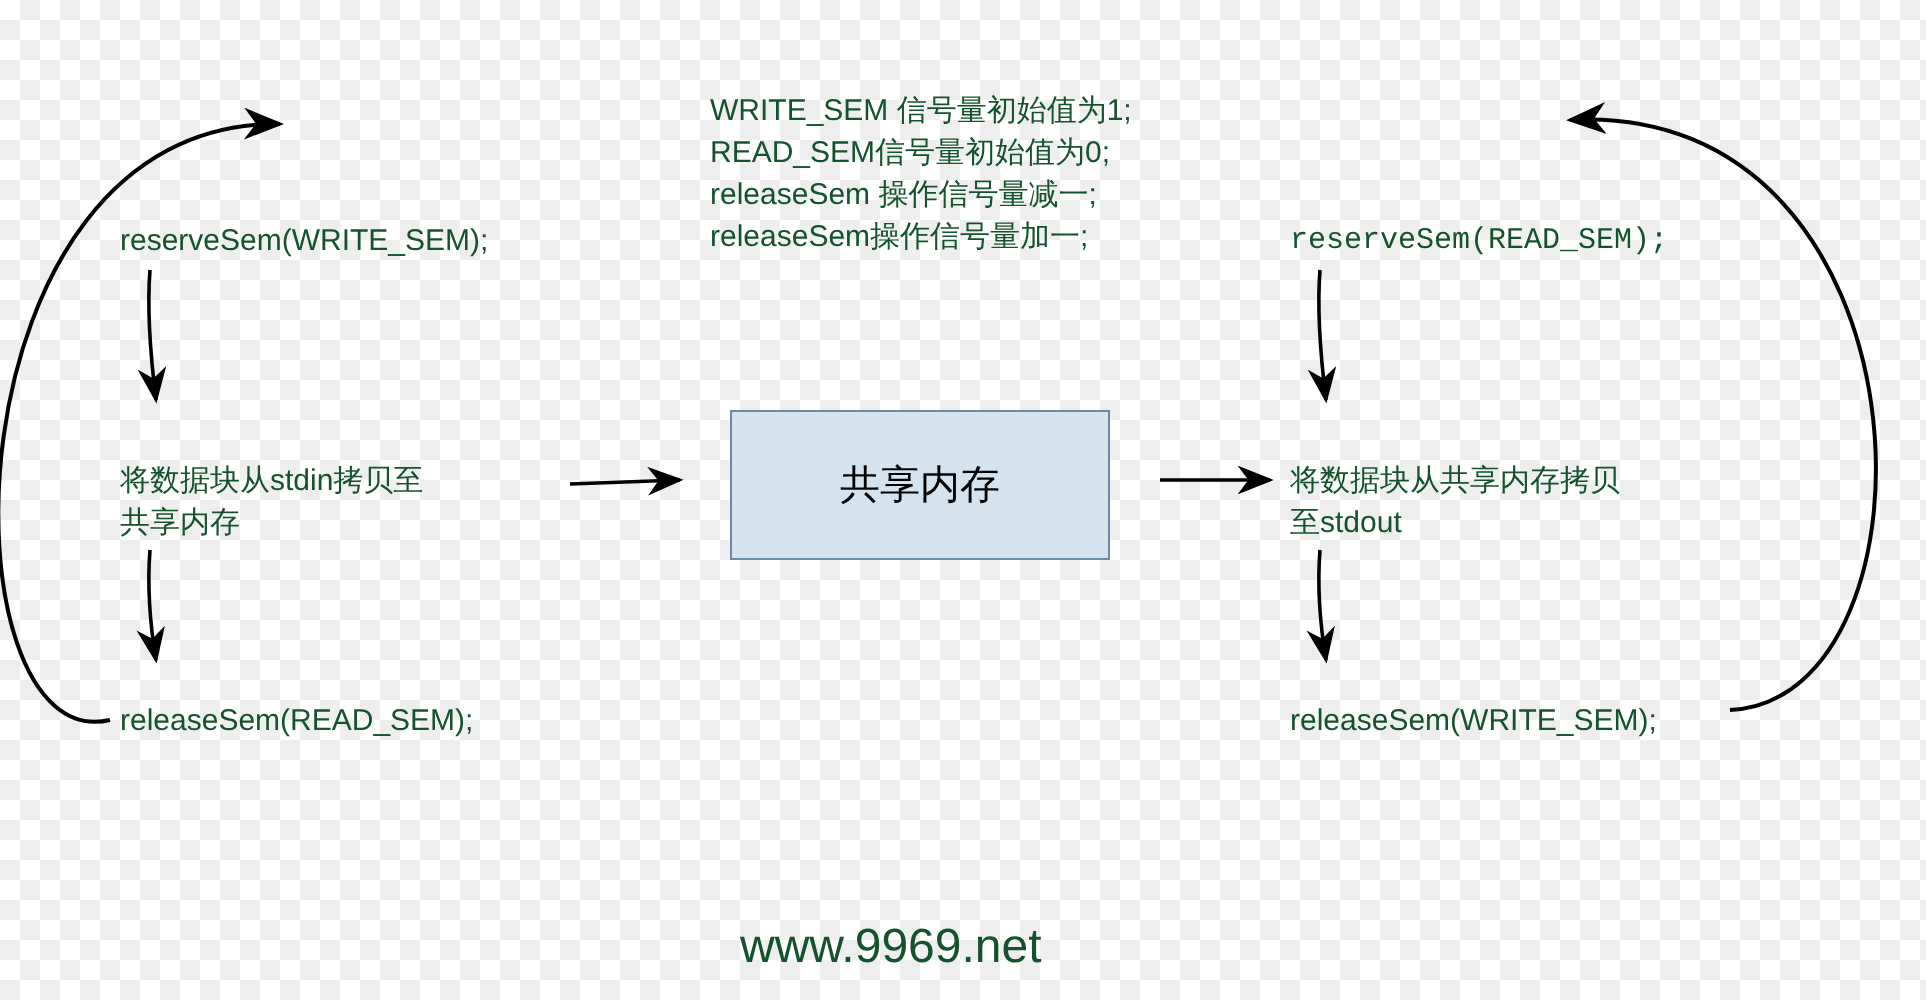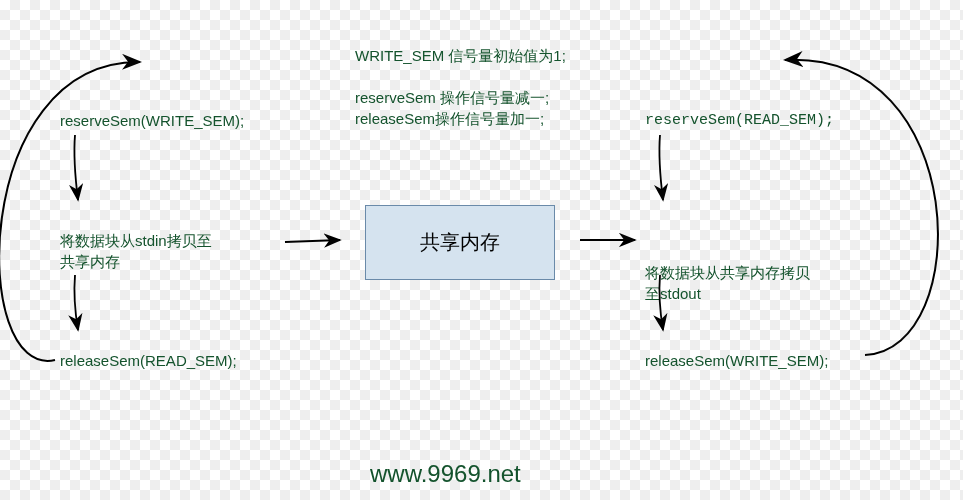--- a/index.html
+++ b/index.html
@@ -69,7 +69,7 @@
 
 <div class="text-block" style="left:355px; top:45px;">
   <span>WRITE_SEM 信号量初始值为1;</span><br>
-  <br>
+  <span>READ_SEM信号量初始值为0;</span><br>
   <span>reserveSem 操作信号量减一;</span><br>
   <span>releaseSem操作信号量加一;</span>
 </div>

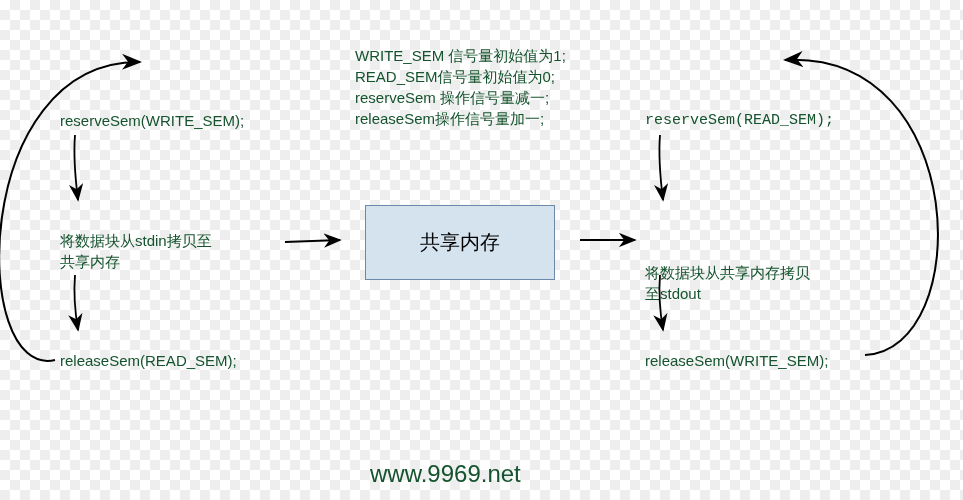--- a/index.html
+++ b/index.html
@@ -70,7 +70,7 @@
 <div class="text-block" style="left:355px; top:45px;">
   <span>WRITE_SEM 信号量初始值为1;</span><br>
   <span>READ_SEM信号量初始值为0;</span><br>
-  <span>reserveSem 操作信号量减一;</span><br>
+  <span>releaseSem 操作信号量减一;</span><br>
   <span>releaseSem操作信号量加一;</span>
 </div>
 

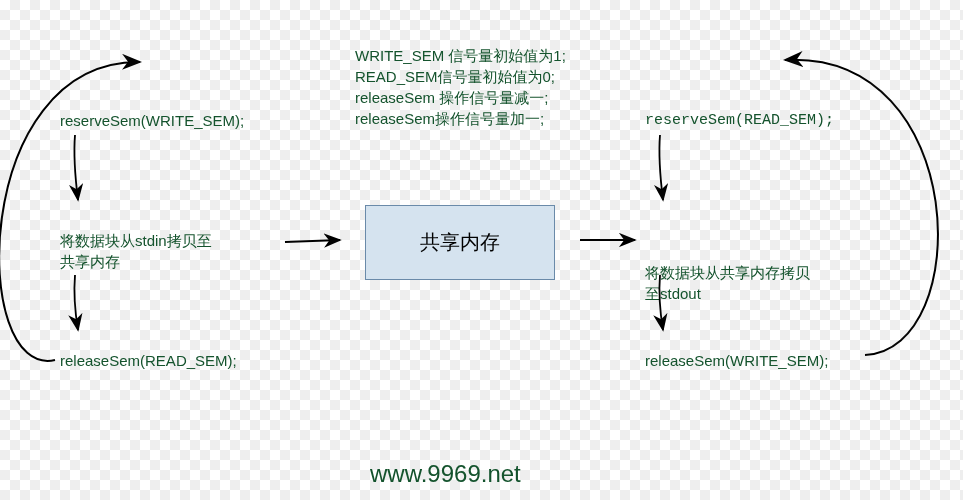--- a/index.html
+++ b/index.html
@@ -86,7 +86,7 @@
 </div>
 
 <div class="text-block" style="left:645px; top:110px;font-family:Liberation Mono, monospace;">reserveSem(READ_SEM);</div>
-<div class="text-block" style="left:645px; top:230px;margin-top:32px;">
+<div class="text-block" style="left:645px; top:230px;">
   <span>将数据块从共享内存拷贝</span><br>
   <span>至stdout</span>
 </div>

